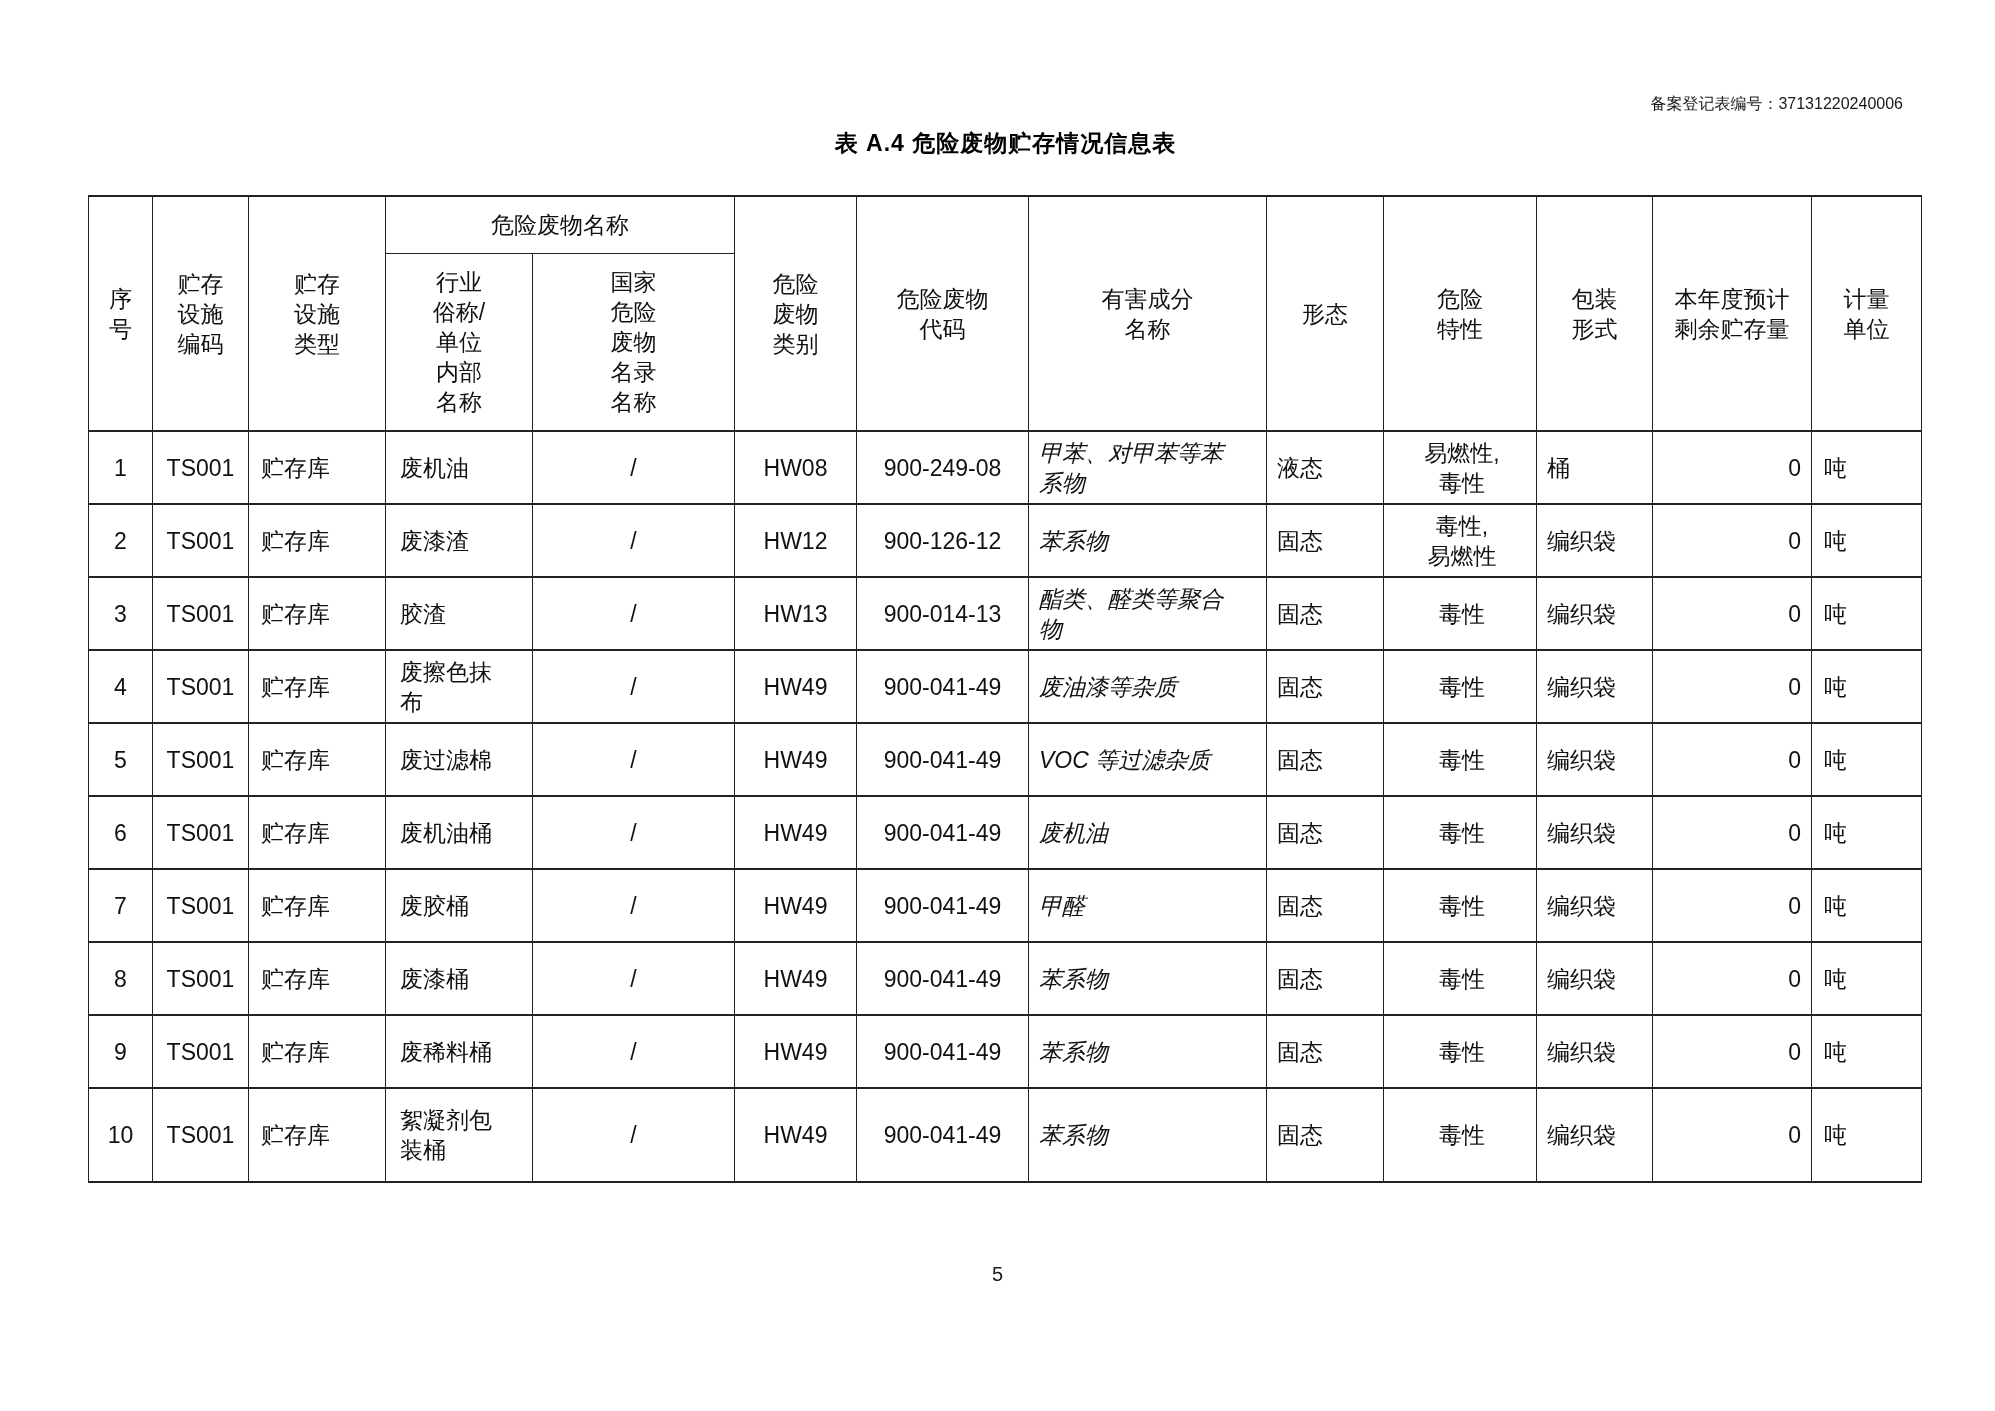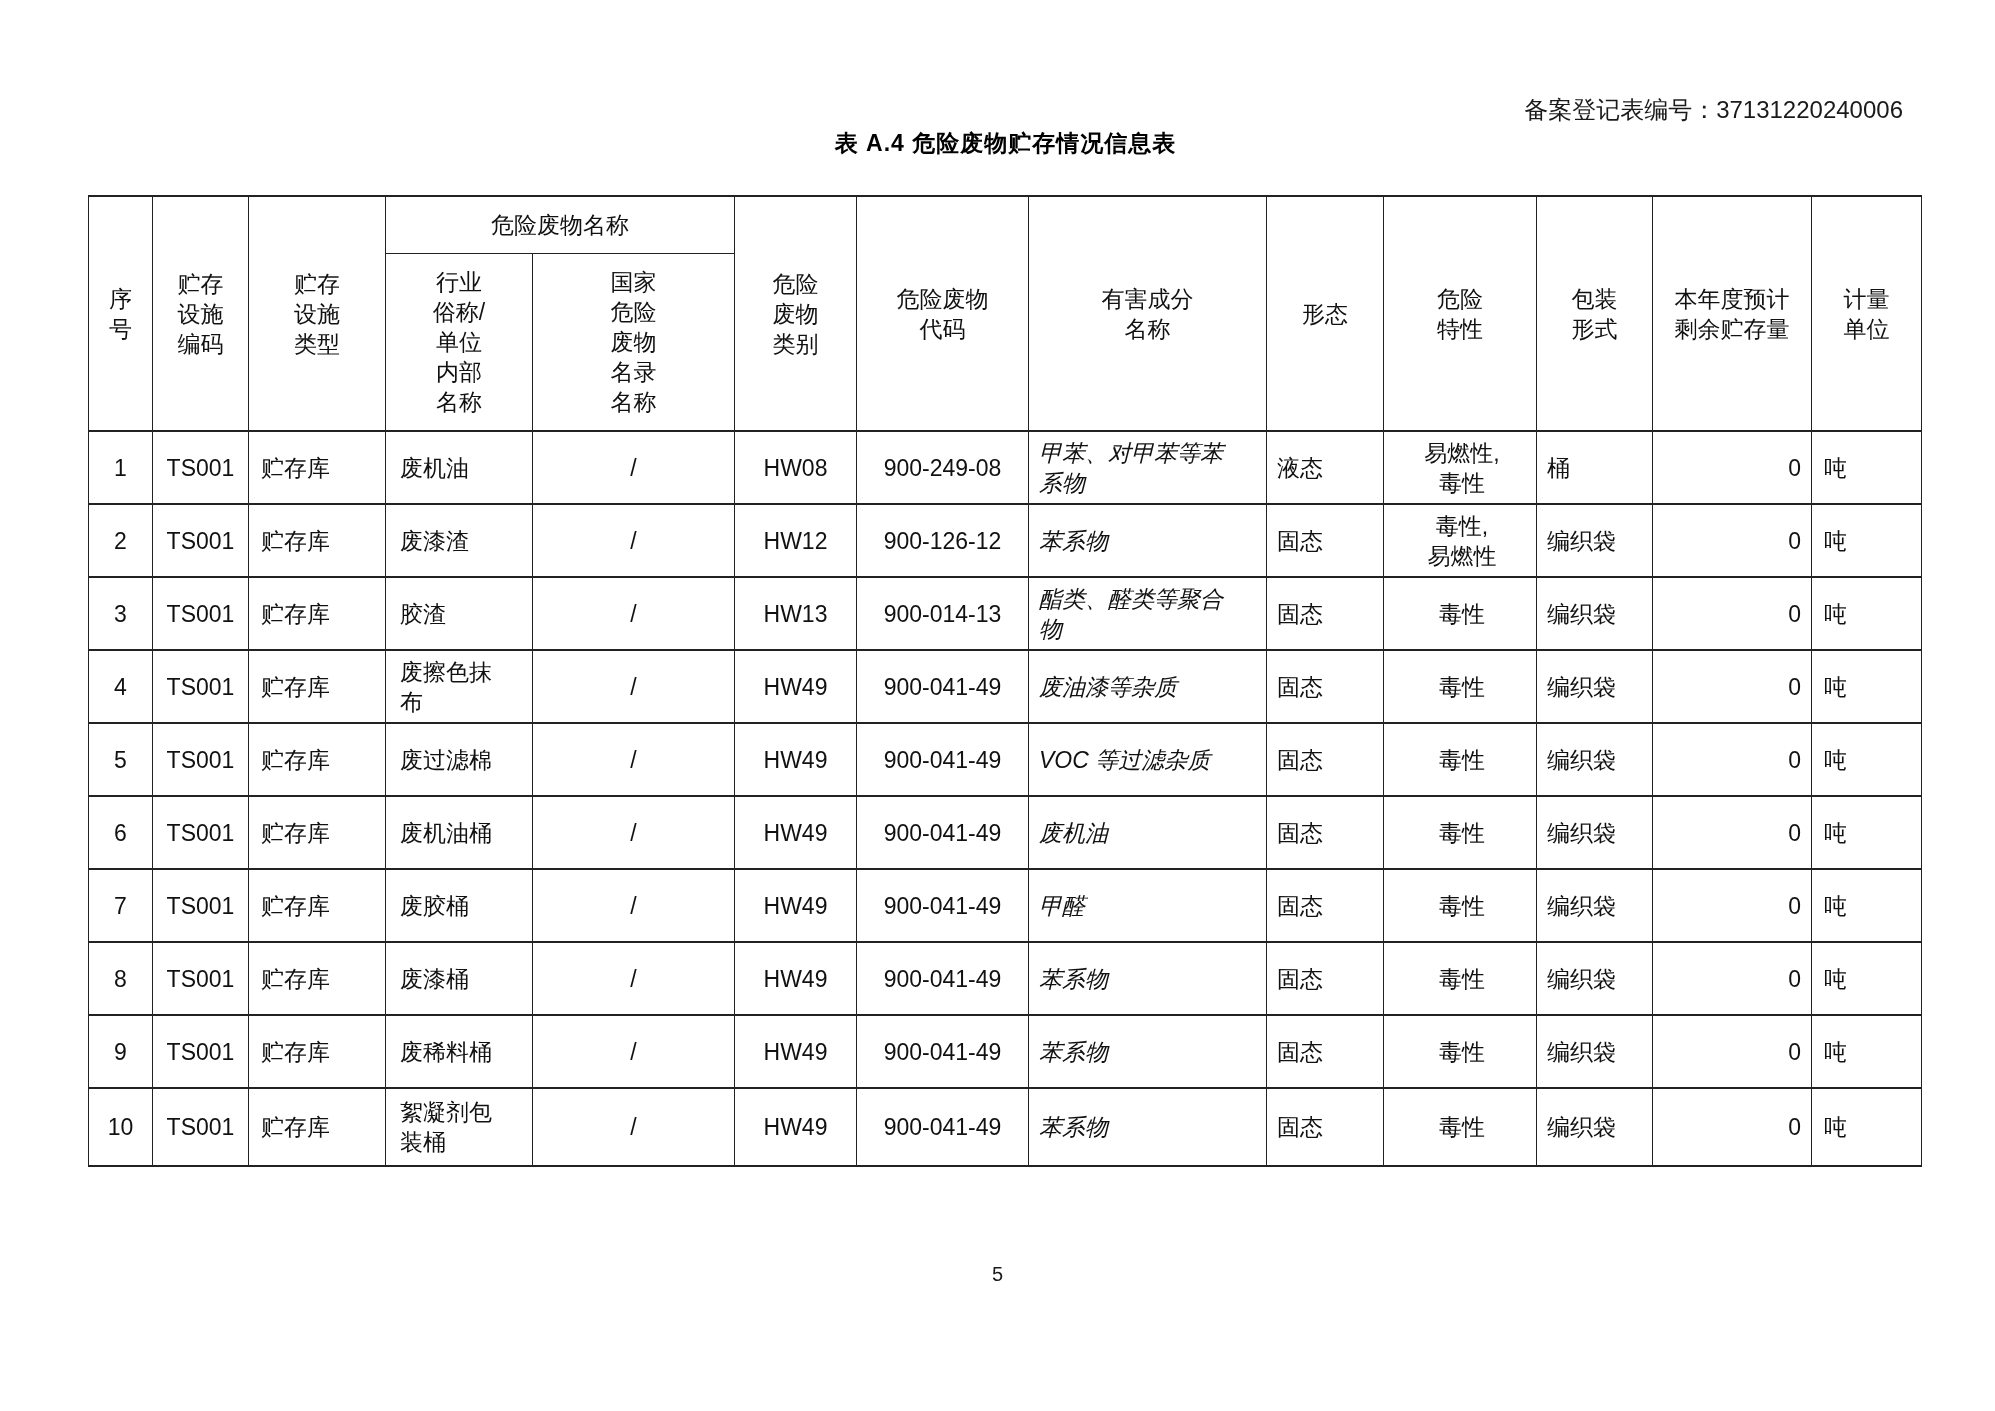--- a/index.html
+++ b/index.html
@@ -14,7 +14,7 @@
   .record-line {
     position:absolute;
     top:94px; right:92px;
-    font-size:24px;
+    font-size:16px;
     color:#1a1a1a;
     white-space:nowrap;
   }

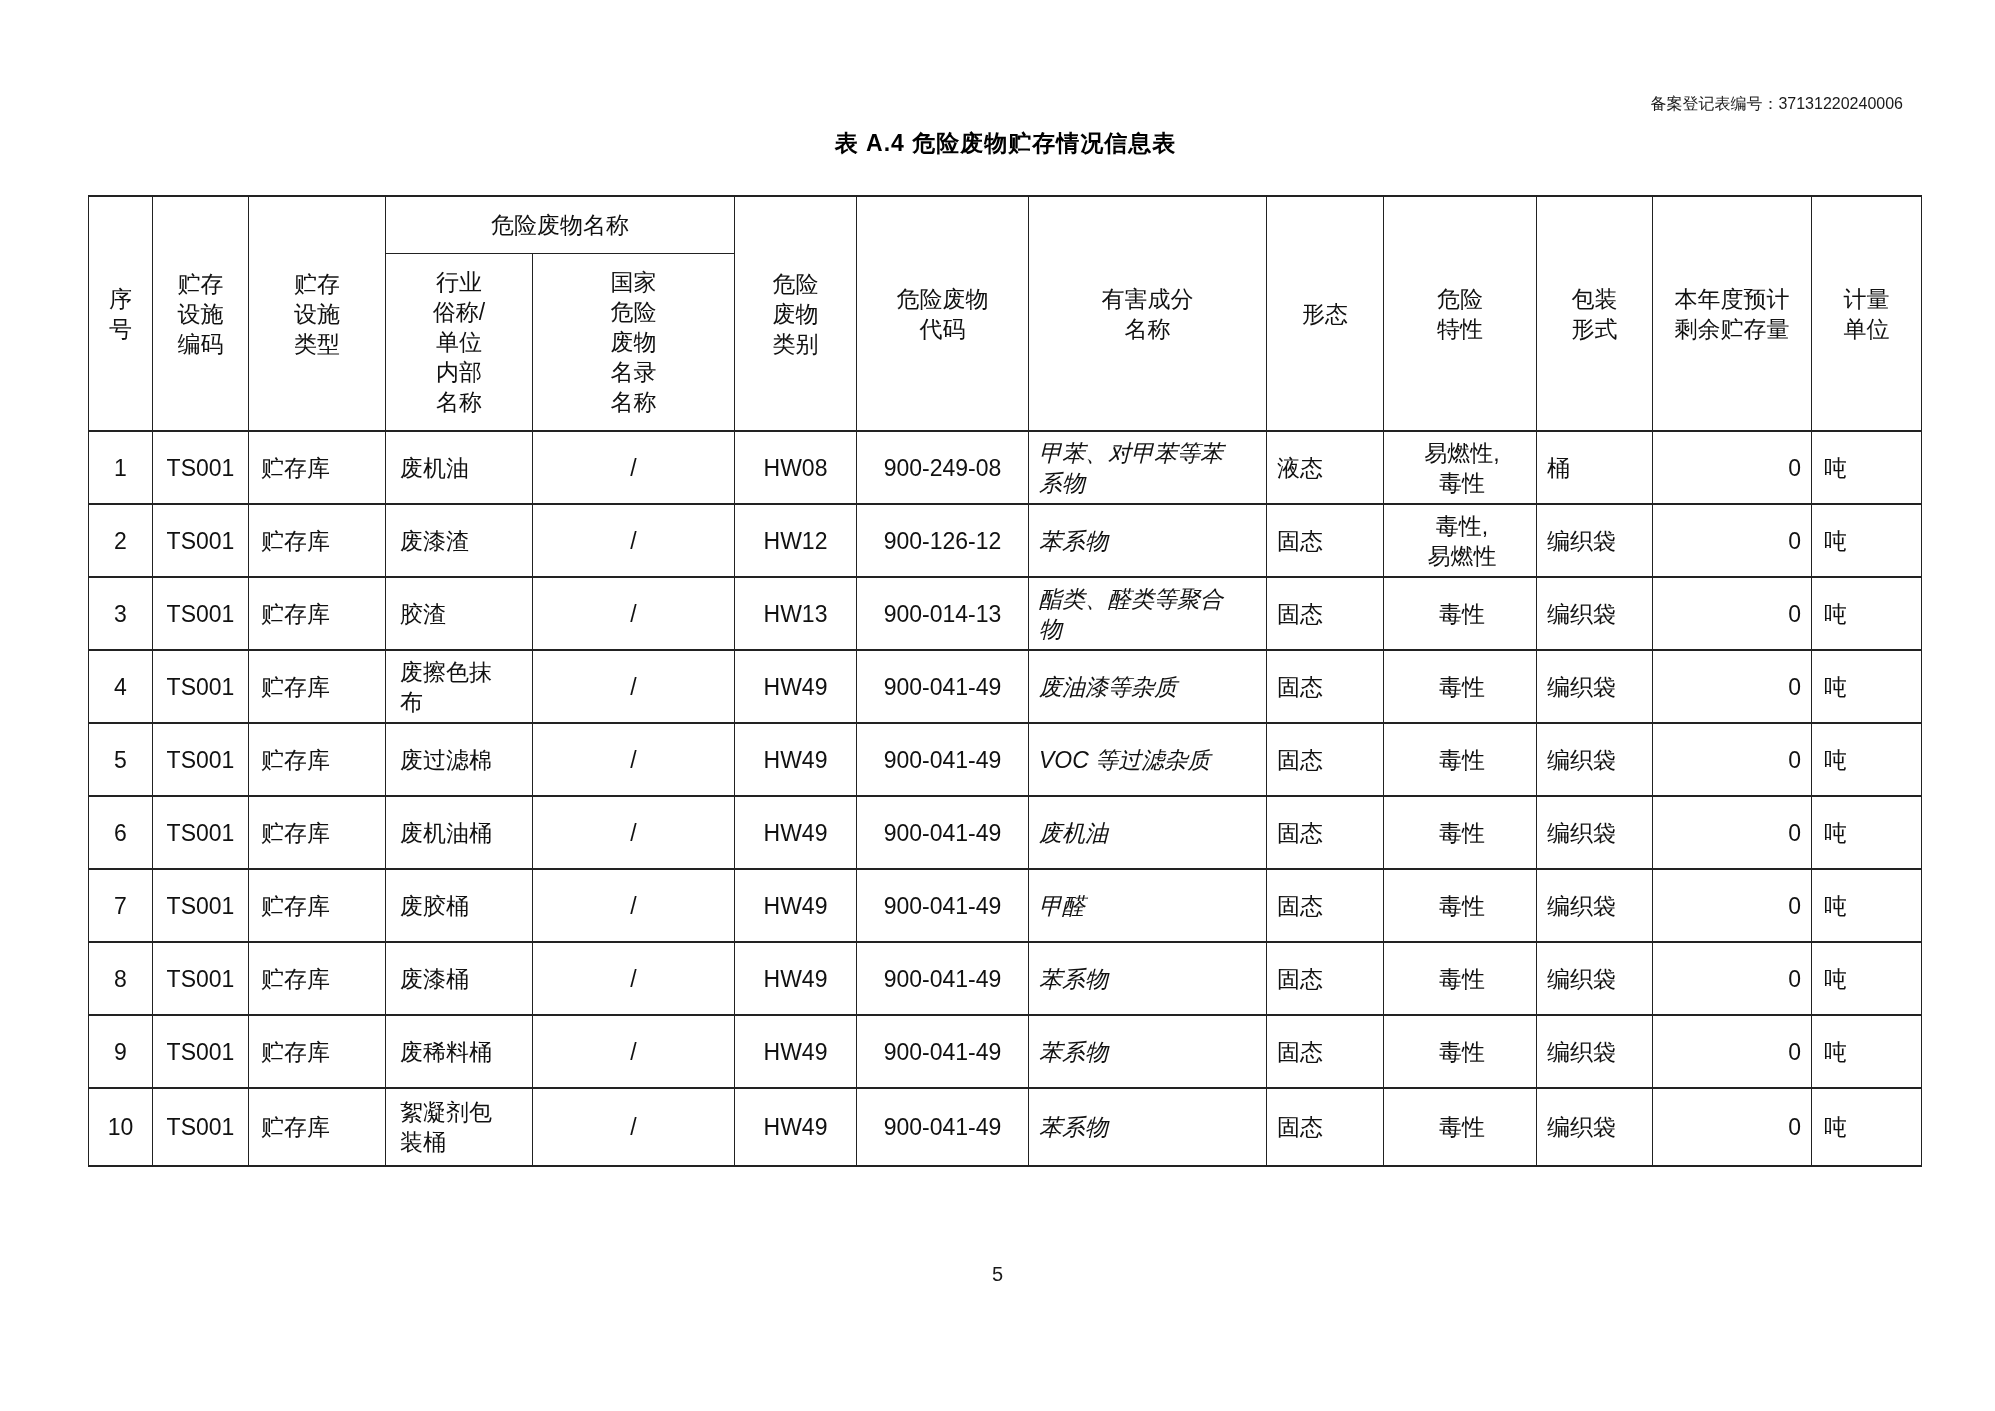--- a/index.html
+++ b/index.html
@@ -56,7 +56,7 @@
   th.span-head { border-bottom:1px solid #222; }
   tr.head-sub th { border-top:1px solid #c4b5fd; }
   tbody tr { height:73px; }
-  tbody tr:last-child { height:78px; }
+  tbody tr:last-child { height:94px; }
   
   .c1 { text-align:center; }
   .c2 { text-align:center; }

